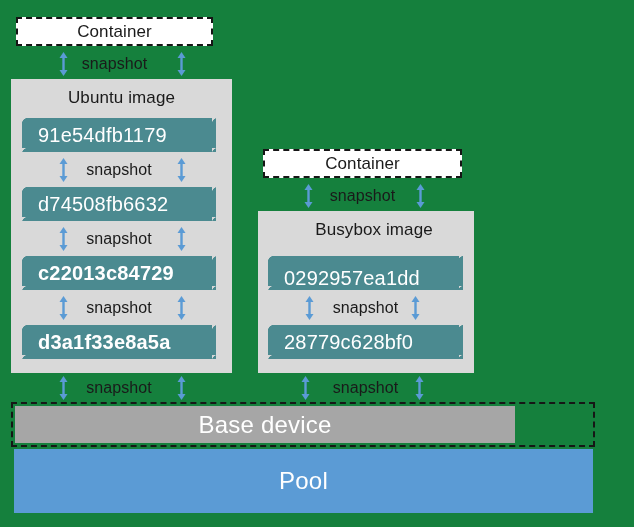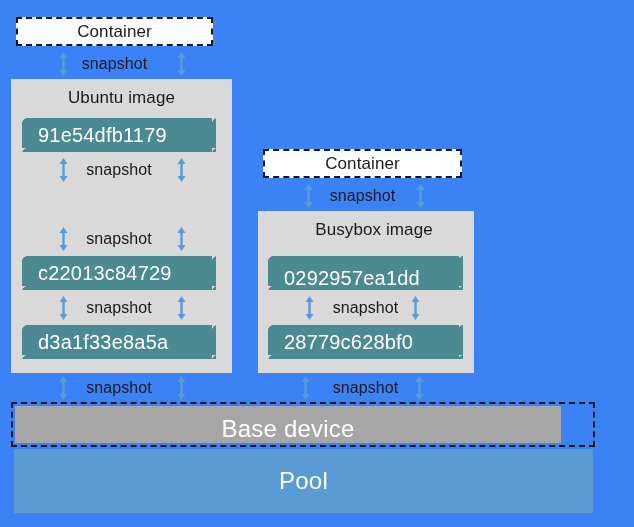--- a/index.html
+++ b/index.html
@@ -14,7 +14,7 @@
     position: relative;
     width: 634px;
     height: 527px;
-    background: #3b82f6;
+    background: #15803d;
     overflow: hidden;
   }
 

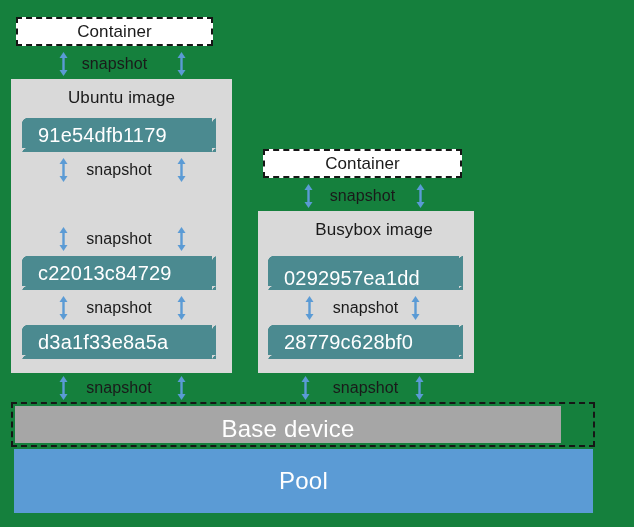--- a/index.html
+++ b/index.html
@@ -196,6 +196,12 @@
     </div>
   </div>
 
+  <div class="layer" style="left:22px; top:187px; width:194px; height:34px;">
+    <div class="layer-fill"></div>
+    <div class="layer-core"></div>
+    <div class="layer-core2"></div>
+    <span class="layer-text">d74508fb6632</span>
+  </div>
 
   <div class="snap" style="left:22px; top:222px; width:194px; height:34px;">
     <div class="arrow" style="left:36px; top:5px; height:24px;">

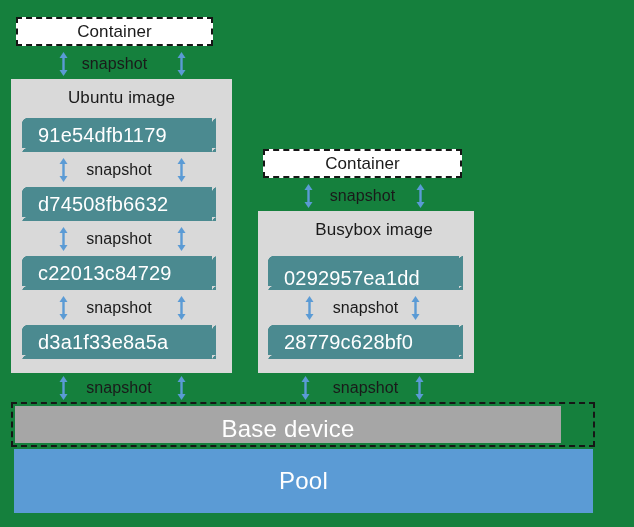--- a/index.html
+++ b/index.html
@@ -221,7 +221,7 @@
     </div>
   </div>
 
-  <div class="layer" style="left:22px; top:256px; width:194px; height:34px;">
+  <div class="layer" style="left:22px; top:256px; width:194px; height:34px;font-weight:bold;">
     <div class="layer-fill"></div>
     <div class="layer-core"></div>
     <div class="layer-core2"></div>

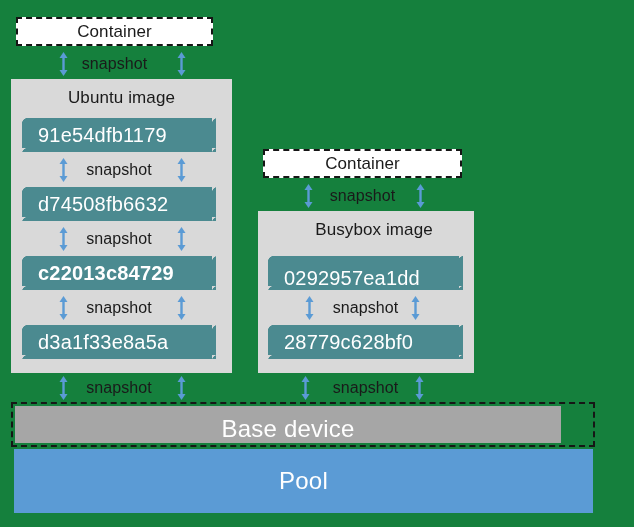--- a/index.html
+++ b/index.html
@@ -246,7 +246,7 @@
     </div>
   </div>
 
-  <div class="layer" style="left:22px; top:325px; width:194px; height:34px;">
+  <div class="layer" style="left:22px; top:325px; width:194px; height:34px;font-weight:bold;">
     <div class="layer-fill"></div>
     <div class="layer-core"></div>
     <div class="layer-core2"></div>

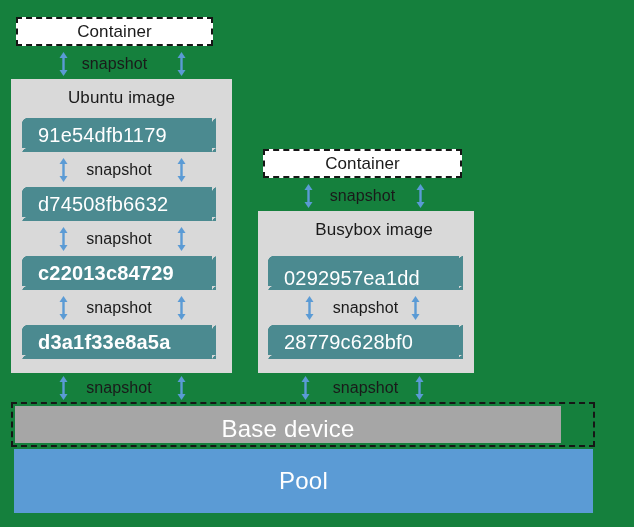--- a/index.html
+++ b/index.html
@@ -349,7 +349,7 @@
 
   <div class="base-device" style="left:11px; top:402px; width:584px; height:45px;"></div>
 
-  <div class="base-device-fill" style="left:15px; top:406px; width:546px; height:37px;align-items:flex-end;">
+  <div class="base-device-fill" style="left:15px; top:406px; width:500px; height:37px;">
     <span>Base device</span>
   </div>
 

